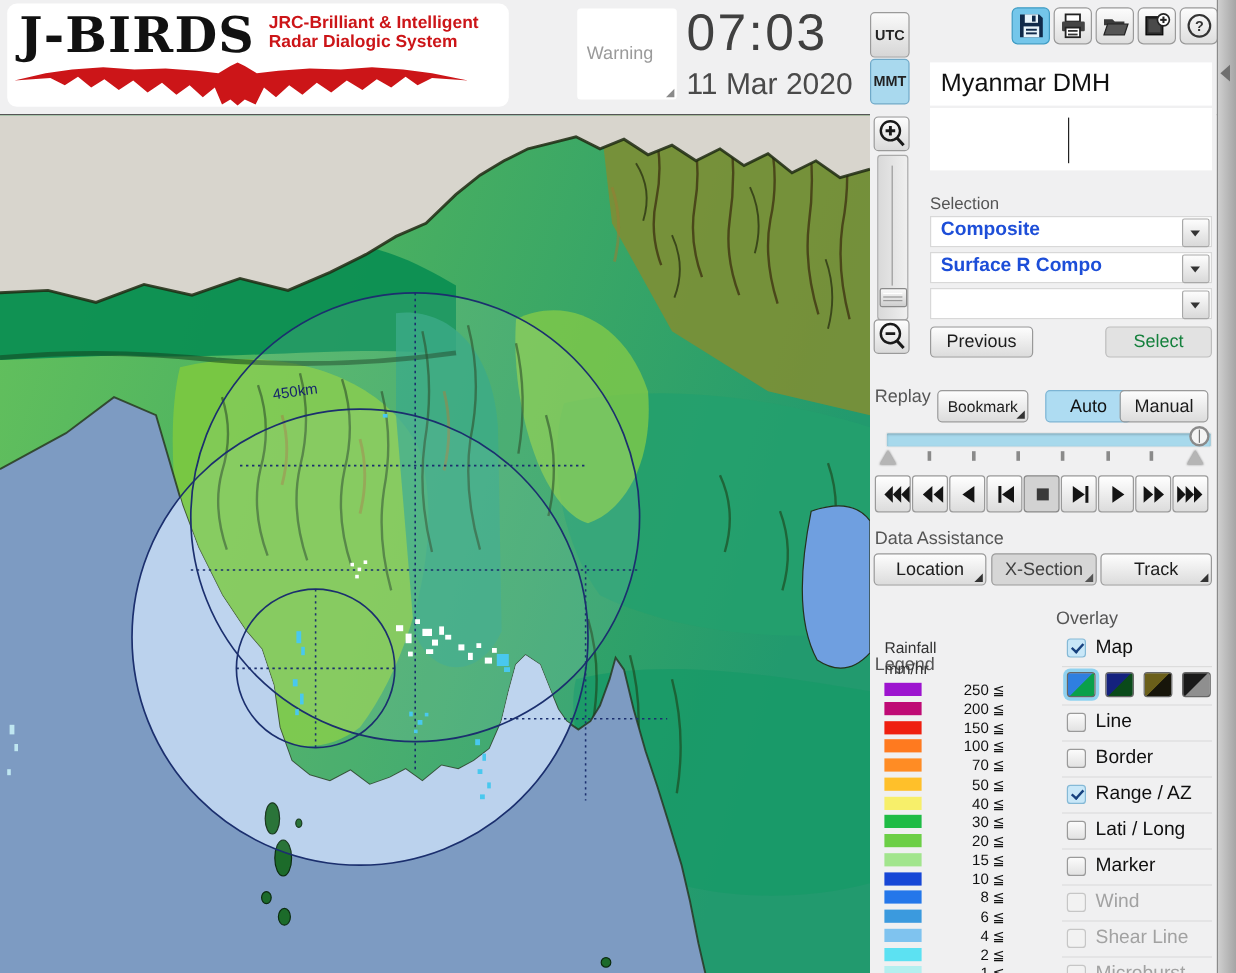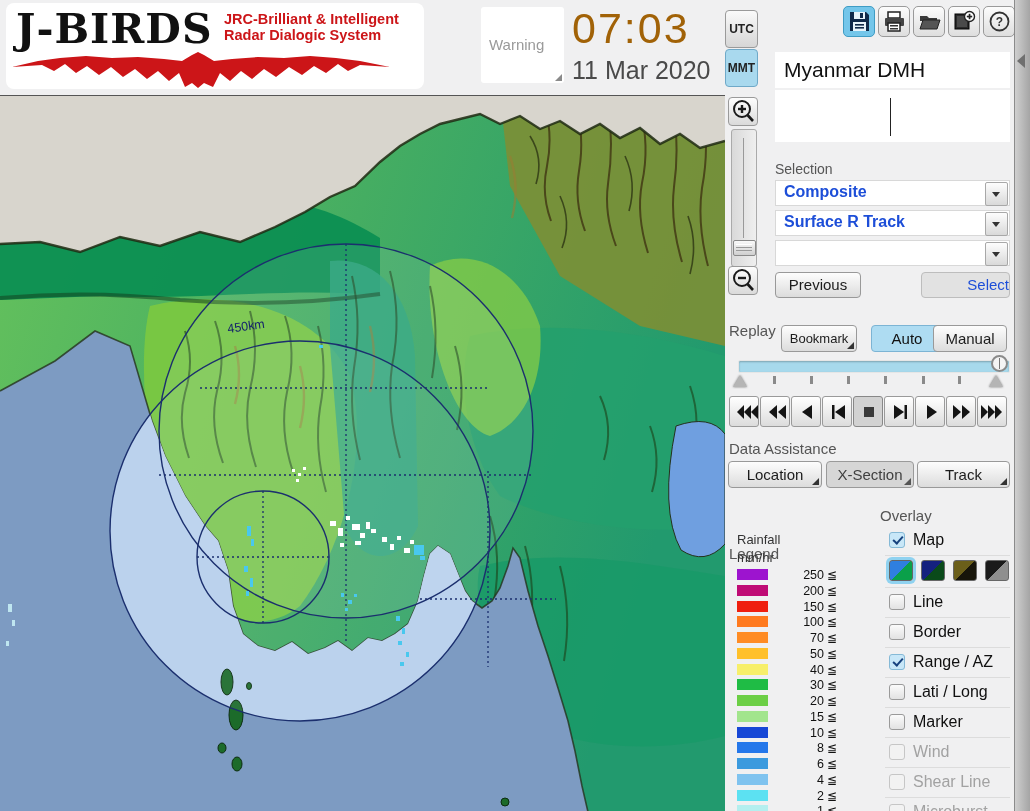--- a/index.html
+++ b/index.html
@@ -17,7 +17,7 @@
   #warning-label{position:absolute;left:8px;top:29px;color:#9a9a9a;font-size:15px;}
   .corner-tri{position:absolute;right:2px;bottom:2px;width:0;height:0;border-left:7px solid transparent;border-bottom:7px solid #8a8a8a;}
 
-  #clock-time{position:absolute;left:572px;top:4px;width:150px;font-size:43px;color:#a16207;letter-spacing:2px;}
+  #clock-time{position:absolute;left:572px;top:4px;width:150px;font-size:43px;color:#404040;letter-spacing:2px;}
   #clock-date{position:absolute;left:572px;top:56px;width:170px;font-size:25px;color:#4a4a4a;}
 
   .tz-btn{position:absolute;left:725px;width:33px;height:38px;border:1px solid #9a9a9a;border-radius:4px;box-sizing:border-box;

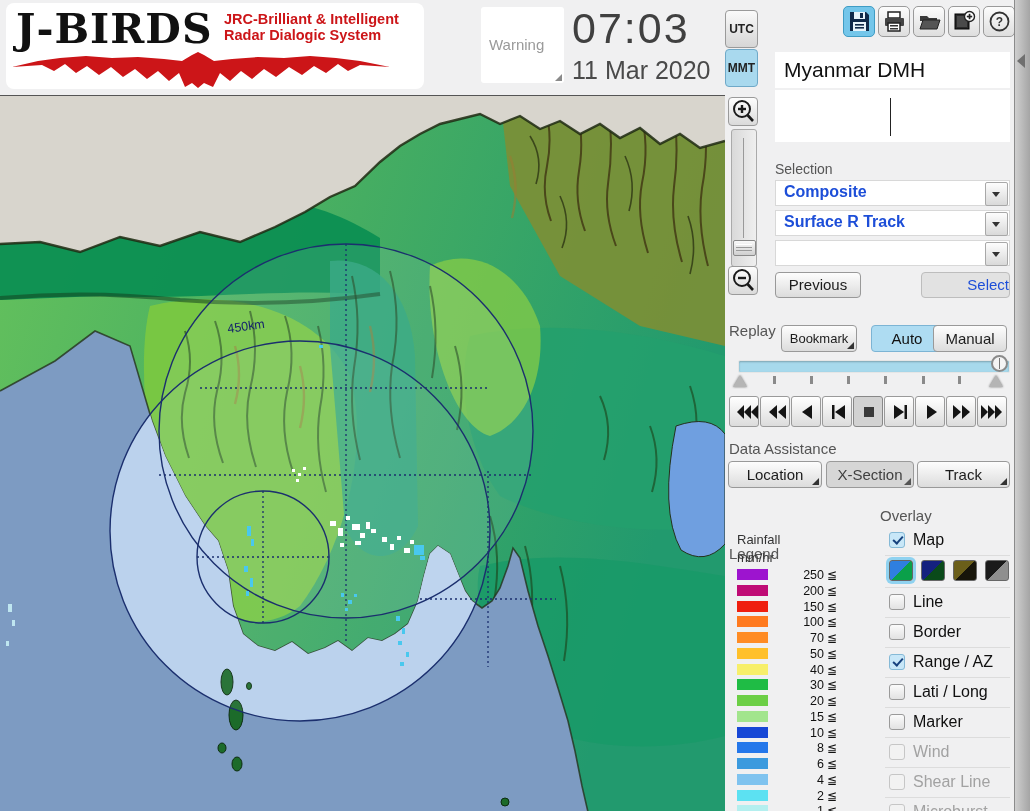--- a/index.html
+++ b/index.html
@@ -182,7 +182,7 @@
       <span class="dd"></span>
     </div>
     <div class="combo" style="top:115px;">
-      <span class="val">Surface R Track</span>
+      <span class="val">Surface R Compo</span>
       <span class="dd"></span>
     </div>
     <div class="combo" style="top:145px;">

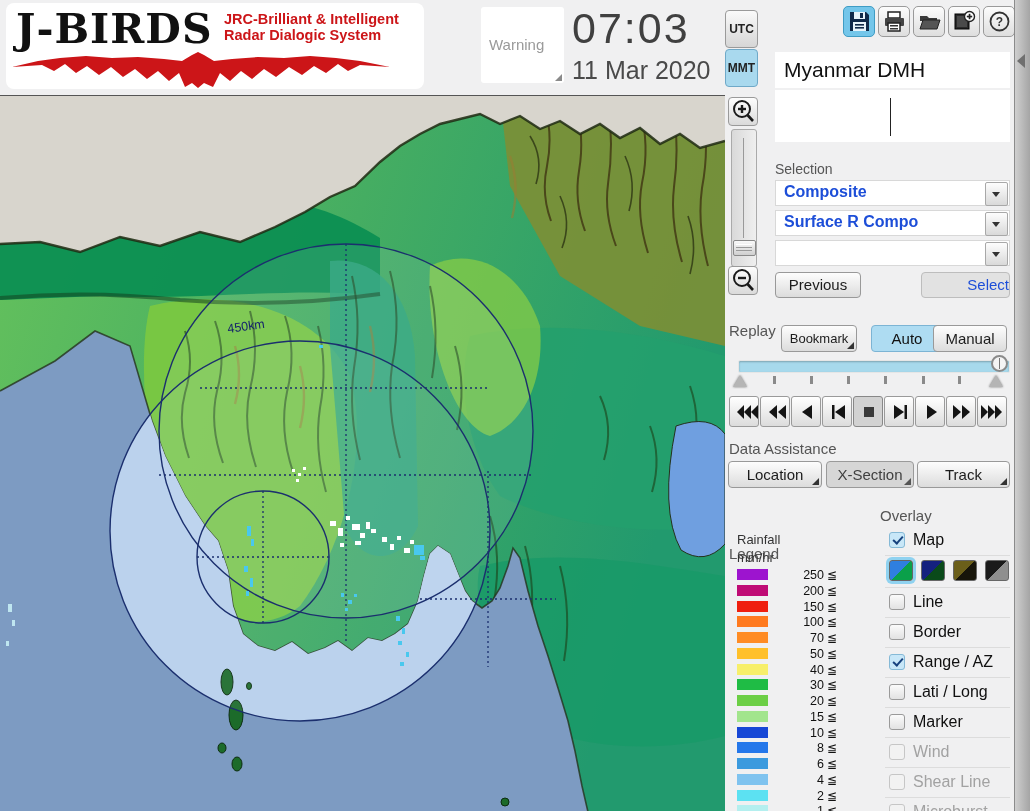--- a/index.html
+++ b/index.html
@@ -51,7 +51,7 @@
 
   .btn{position:absolute;border:1px solid #999;border-radius:4px;background:linear-gradient(#fdfdfd,#dcdcdc);
        font-size:15px;color:#1c1c1c;text-align:center;box-sizing:border-box;}
-  .btn.disabled{background:#e2e2e2;color:#1d4ed8;border-color:#bdbdbd;text-align:right;}
+  .btn.disabled{background:#e2e2e2;color:#15803d;border-color:#bdbdbd;}
   .btn.pressed{background:#d6d6d6;color:#404040;border-color:#9a9a9a;}
   .btn.active{background:#aedcf2;border-color:#7cb4d4;color:#111;}
 

